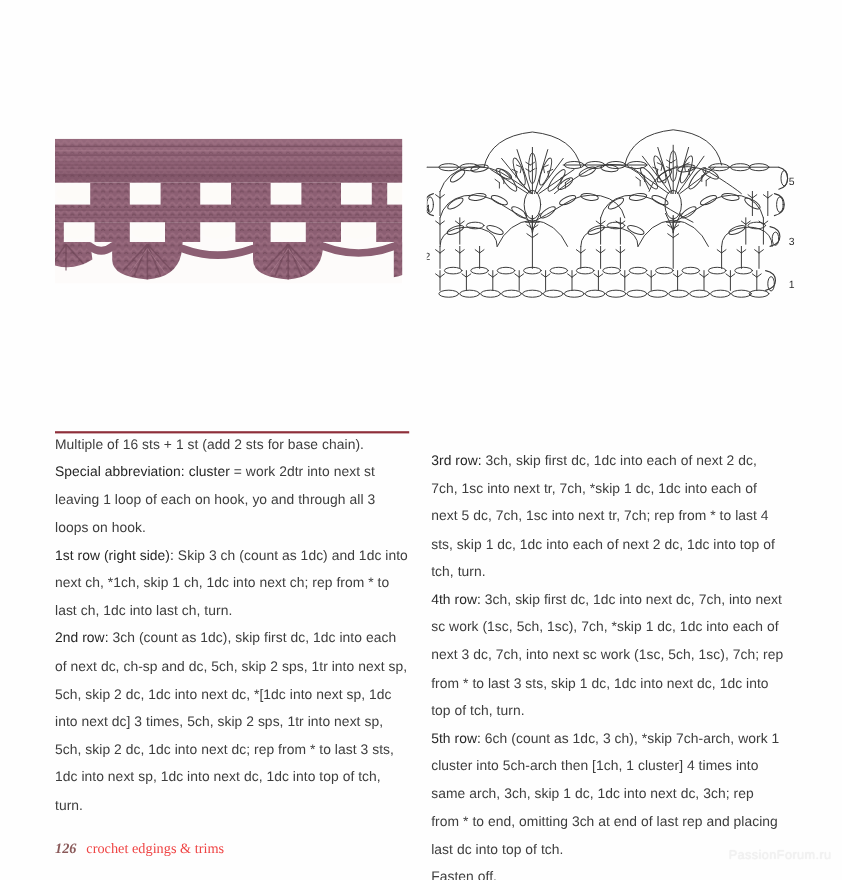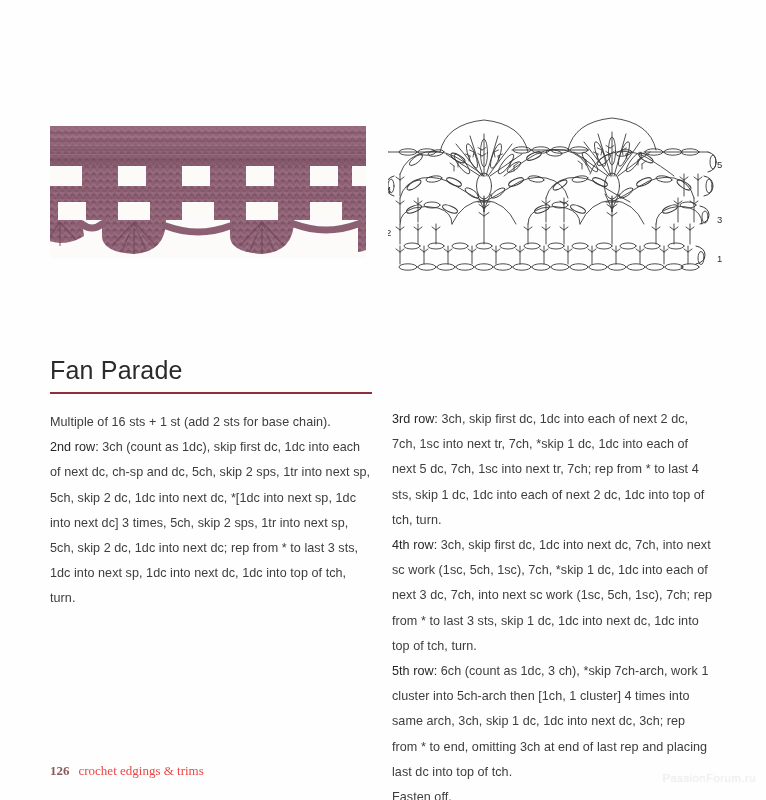--- a/index.html
+++ b/index.html
@@ -464,7 +464,6 @@
     </svg>
   </div>
 
-  <div id="pattern-title">Fan Parade</div>
   <div id="title-rule"></div>
 
   <div id="left-column" class="column">

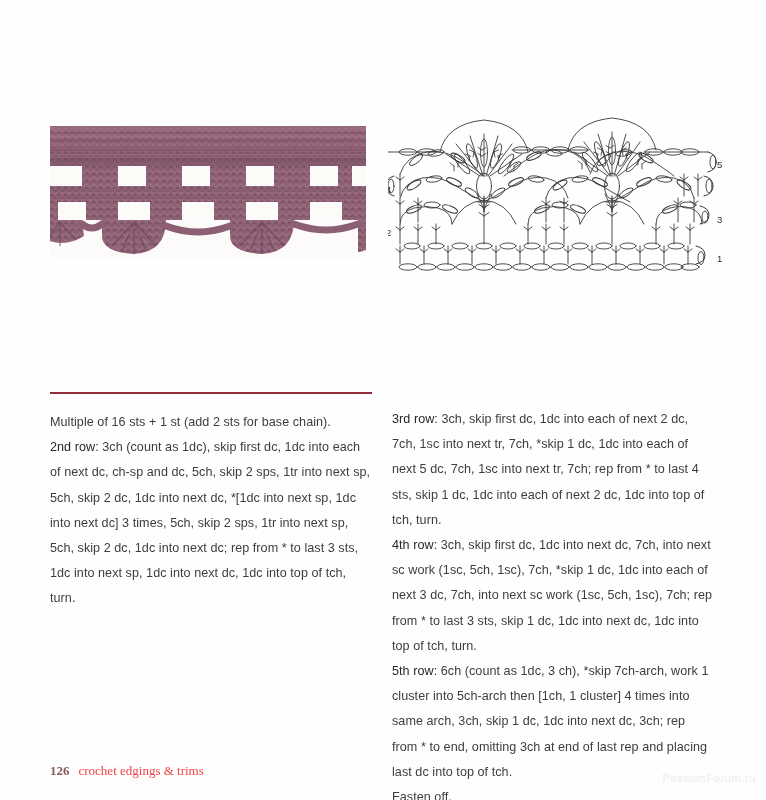--- a/index.html
+++ b/index.html
@@ -71,7 +71,7 @@
     color: #3d3d3d;
     letter-spacing: 0.05px;
   }
-  #left-column  { left: 50px;  top: 410px; }
+  #left-column  { left: 50px;  top: 392px; }
   #right-column { left: 392px; top: 407px; }
 
   .para { margin: 0; }

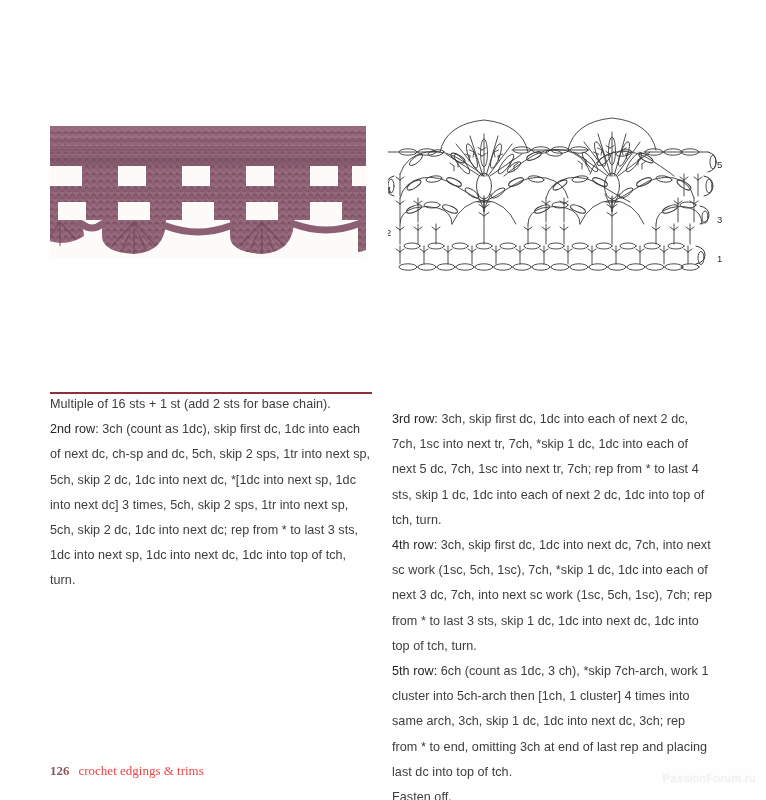--- a/index.html
+++ b/index.html
@@ -471,6 +471,9 @@
       <span>Multiple of 16 sts + 1 st (add 2 sts for base chain).</span>
     </p>
     <p class="para">
+      <b>Special abbreviation: cluster</b><span> = work 2dtr into next st leaving 1 loop of each on hook, yo and through all 3 loops on hook.</span>
+    </p>
+    <p class="para">
       <b>2nd row:</b><span> 3ch (count as 1dc), skip first dc, 1dc into each of next dc, ch-sp and dc, 5ch, skip 2 sps, 1tr into next sp, 5ch, skip 2 dc, 1dc into next dc, *[1dc into next sp, 1dc into next dc] 3 times, 5ch, skip 2 sps, 1tr into next sp, 5ch, skip 2 dc, 1dc into next dc; rep from * to last 3 sts, 1dc into next sp, 1dc into next dc, 1dc into top of tch, turn.</span>
     </p>
   </div>

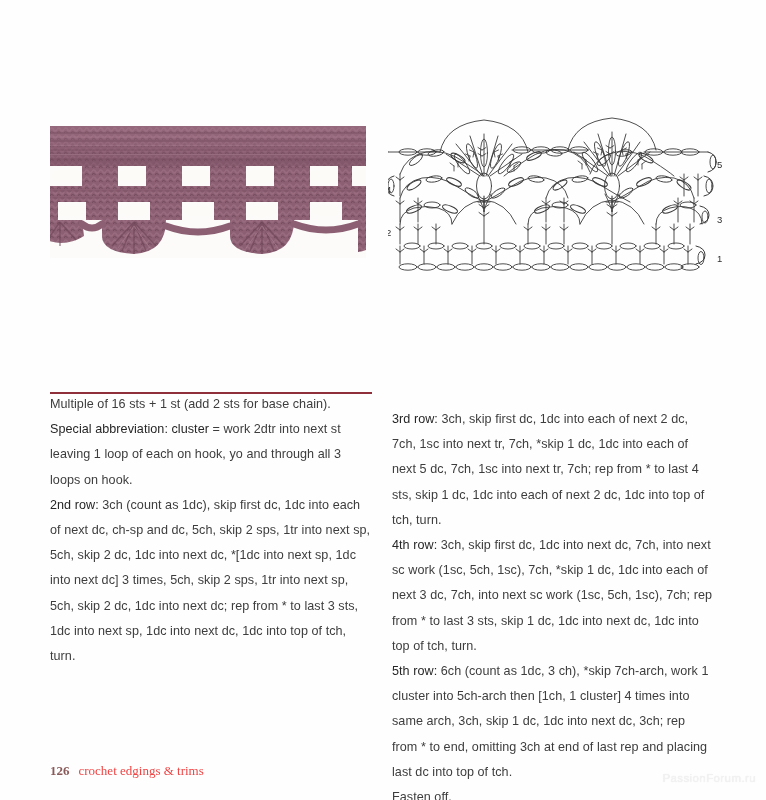--- a/index.html
+++ b/index.html
@@ -474,6 +474,9 @@
       <b>Special abbreviation: cluster</b><span> = work 2dtr into next st leaving 1 loop of each on hook, yo and through all 3 loops on hook.</span>
     </p>
     <p class="para">
+      <b>1st row (right side):</b><span> Skip 3 ch (count as 1dc) and 1dc into next ch, *1ch, skip 1 ch, 1dc into next ch; rep from * to last ch, 1dc into last ch, turn.</span>
+    </p>
+    <p class="para">
       <b>2nd row:</b><span> 3ch (count as 1dc), skip first dc, 1dc into each of next dc, ch-sp and dc, 5ch, skip 2 sps, 1tr into next sp, 5ch, skip 2 dc, 1dc into next dc, *[1dc into next sp, 1dc into next dc] 3 times, 5ch, skip 2 sps, 1tr into next sp, 5ch, skip 2 dc, 1dc into next dc; rep from * to last 3 sts, 1dc into next sp, 1dc into next dc, 1dc into top of tch, turn.</span>
     </p>
   </div>

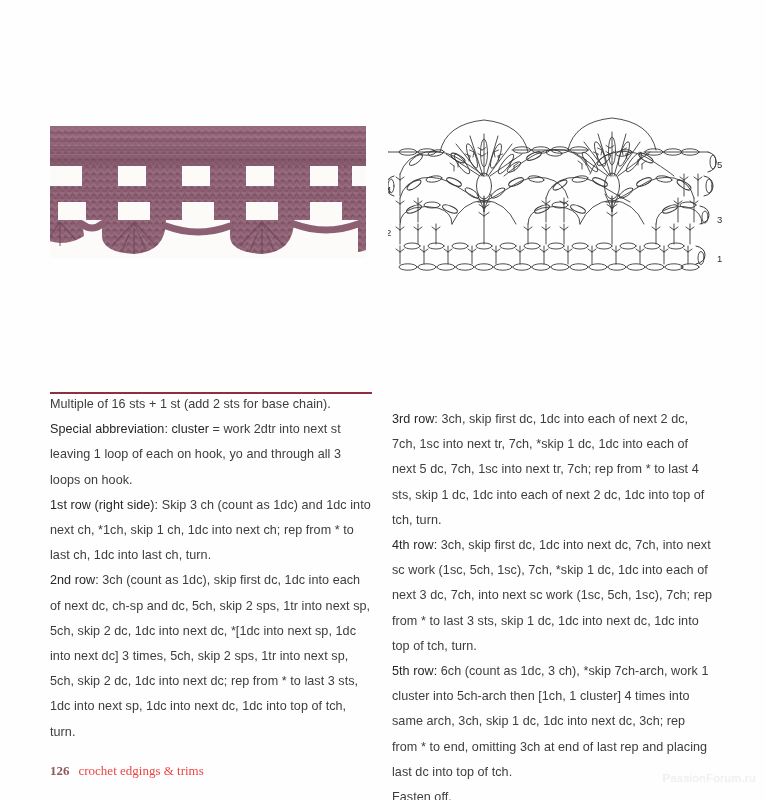--- a/index.html
+++ b/index.html
@@ -91,6 +91,7 @@
     color: #8a5a5a;
     margin-right: 9px;
     font-family: "Liberation Serif", serif;
+    font-style: italic;
   }
   #footer-title {
     font-family: "Liberation Serif", serif;

